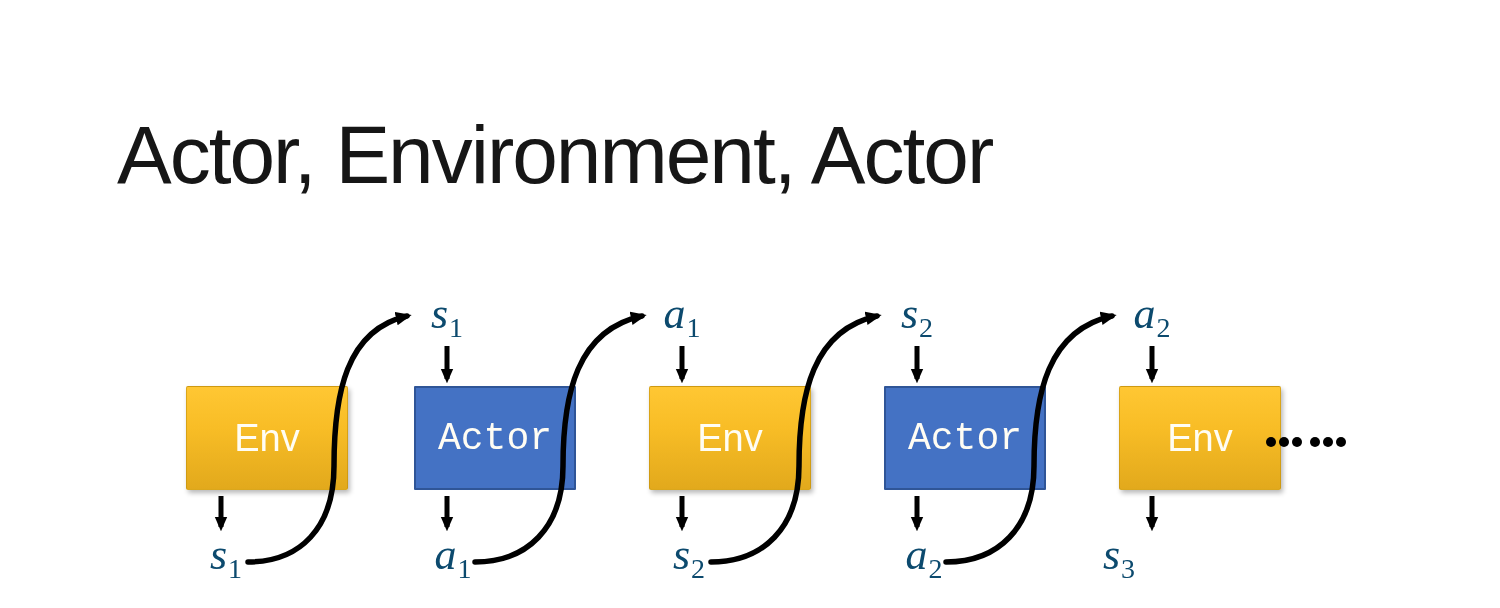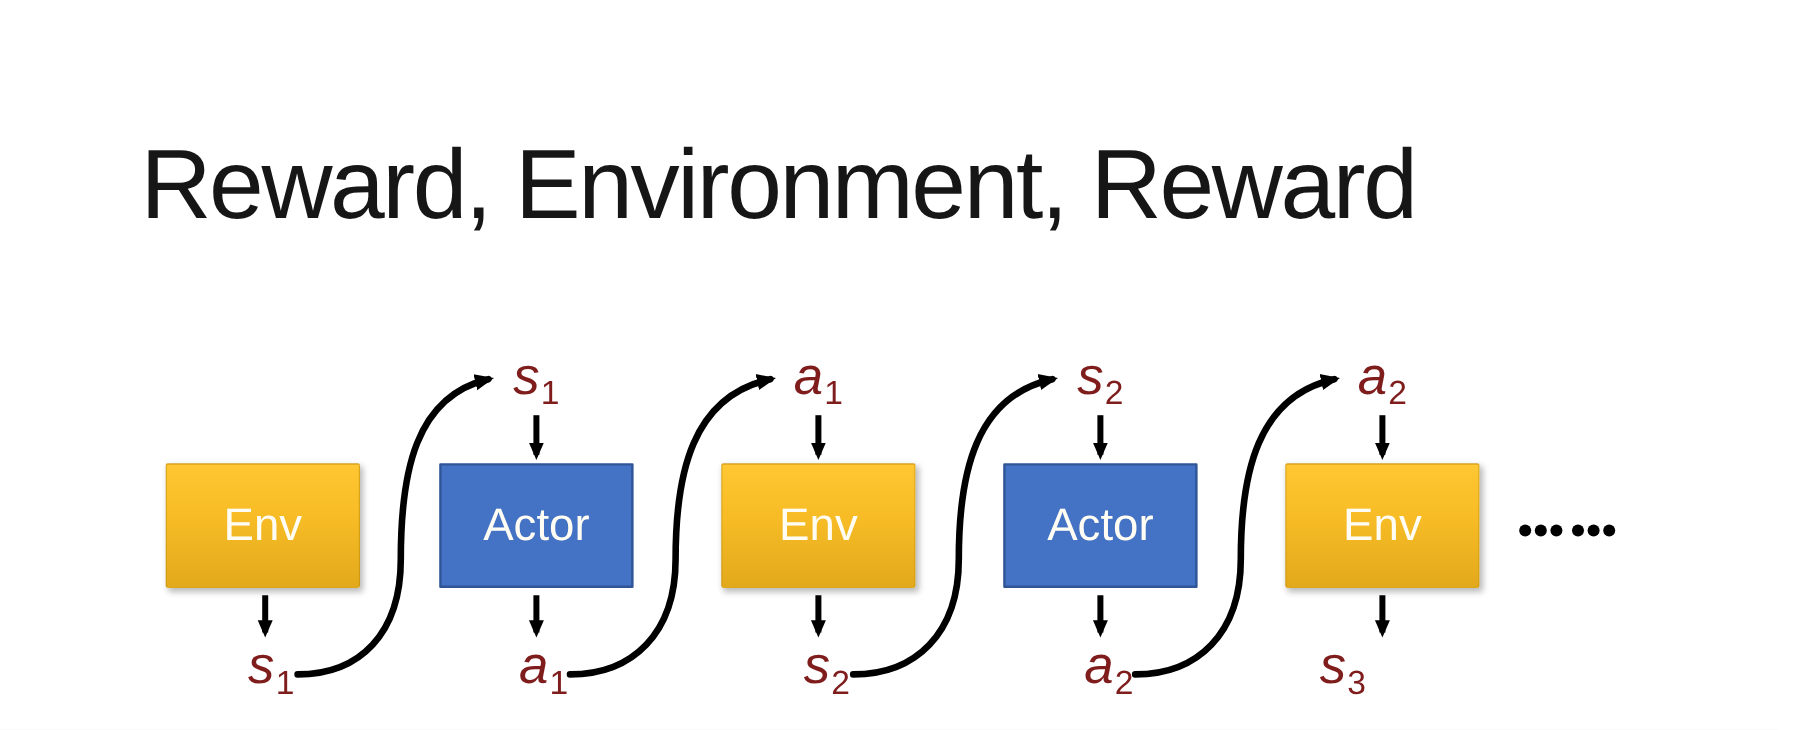--- a/index.html
+++ b/index.html
@@ -92,7 +92,7 @@
 
 <div class="slide">
 
-  <h1 class="slide-title">Reward, Environment, Reward</h1>
+  <h1 class="slide-title">Actor, Environment, Actor</h1>
 
   <div class="box env" style="left:138px">
     <span>Env</span>

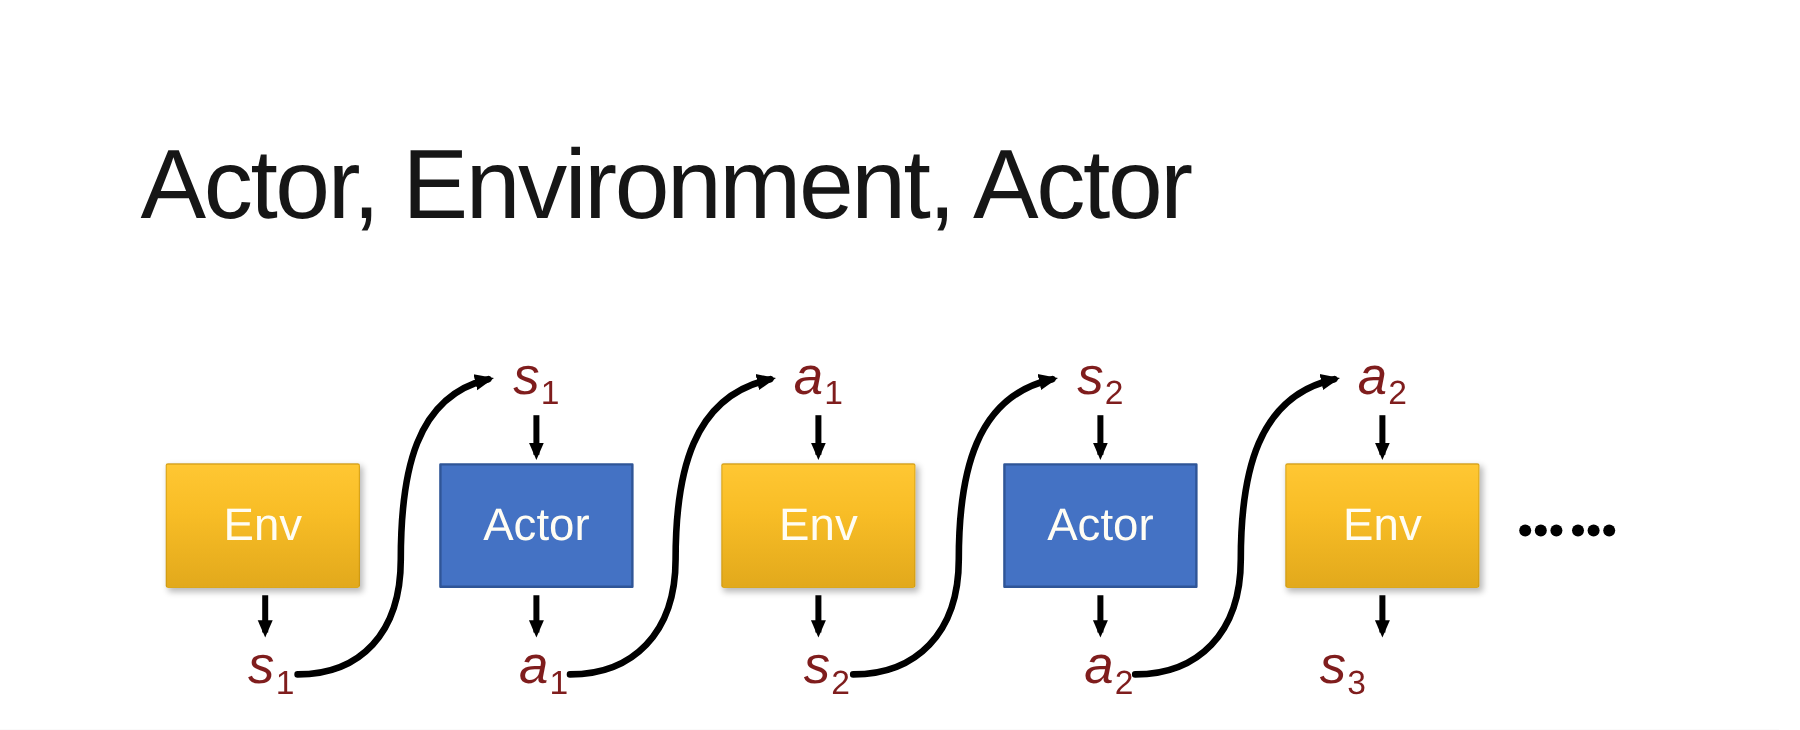--- a/index.html
+++ b/index.html
@@ -54,11 +54,11 @@
   .mlabel{
     position:absolute;
     transform:translateX(-50%);
-    font-family:Liberation Sans, sans-serif;
+    font-family:Liberation Serif, serif;
     font-style:italic;
     font-size:44px;
     line-height:1;
-    color:#7f1d1d;
+    color:#0c4a6e;
     white-space:nowrap;
   }
   .mlabel.top{top:292px;}

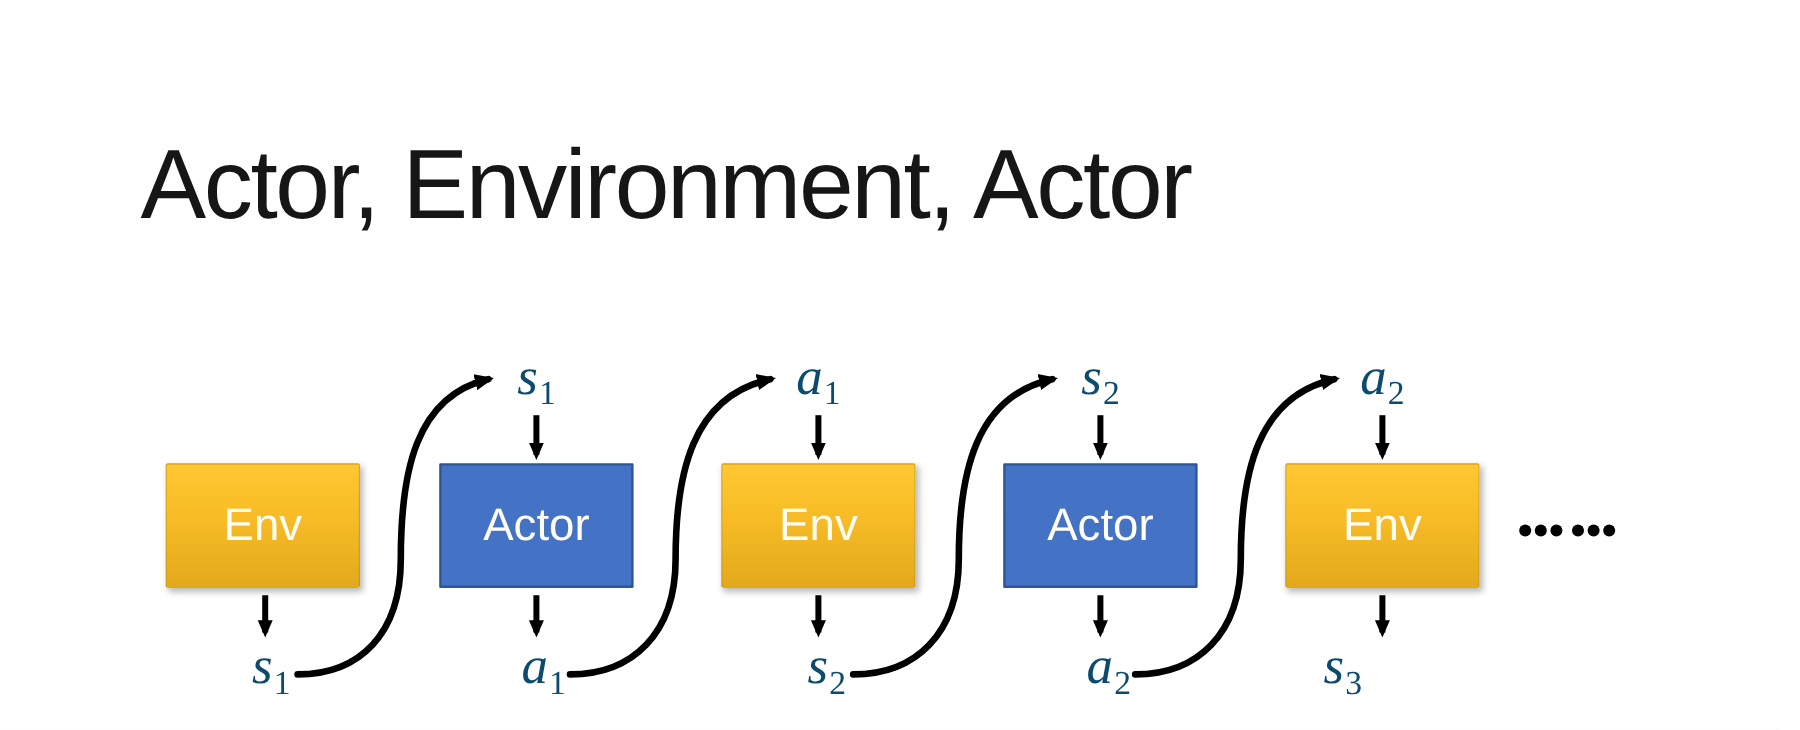--- a/index.html
+++ b/index.html
@@ -39,6 +39,7 @@
     font-size:38px;
     color:#FFFDF4;
     white-space:nowrap;
+    margin-left:48px;
   }
   .box.env{
     background:linear-gradient(180deg,var(--env-gradient-top) 0%,var(--env-gradient-mid) 40%,var(--env-gradient-bottom) 100%);

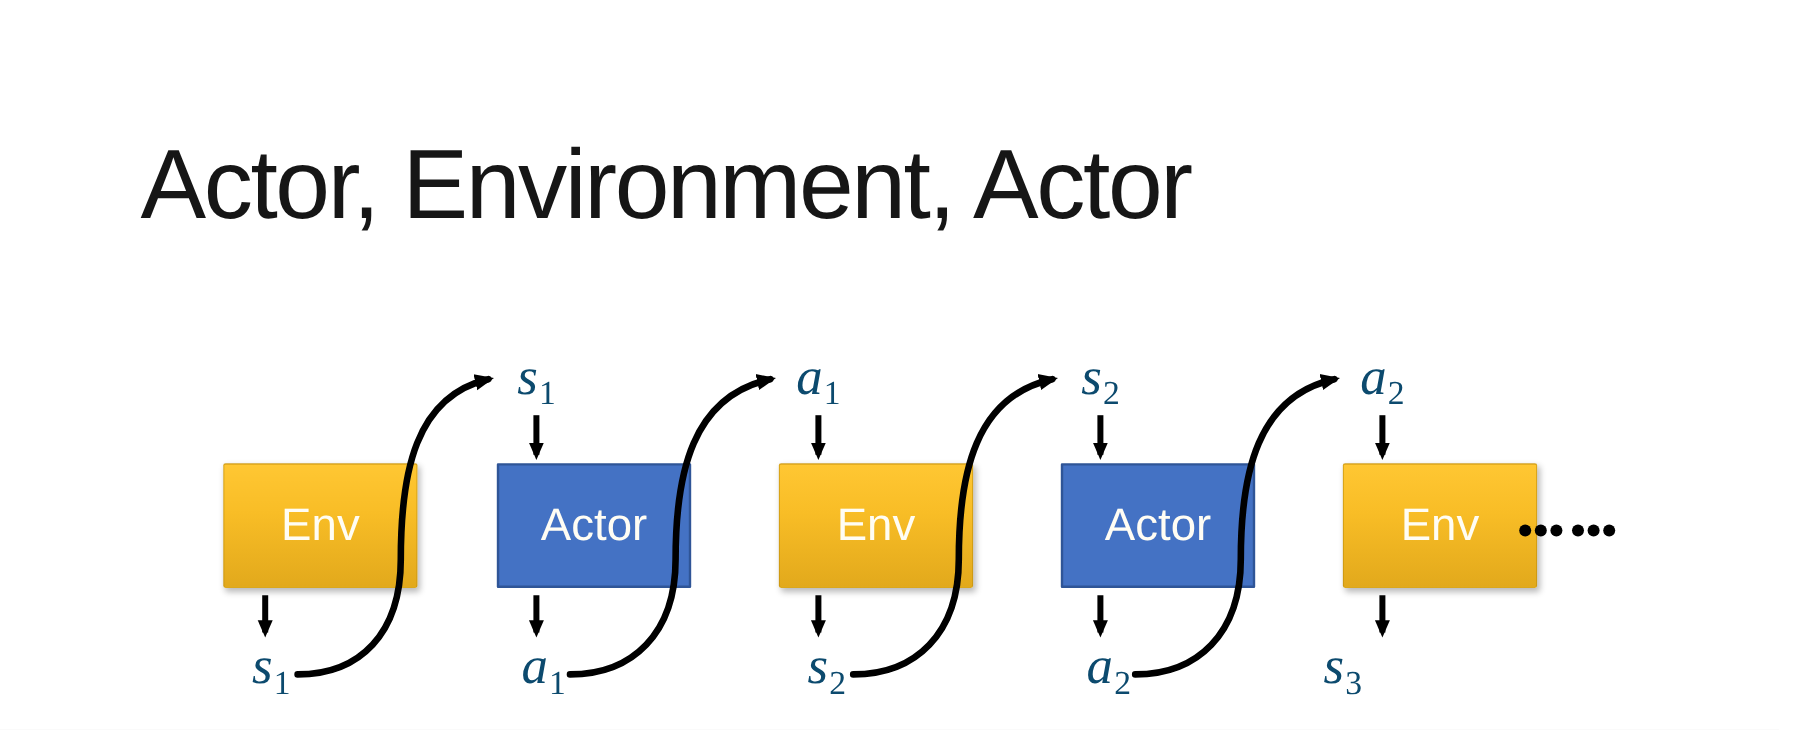--- a/index.html
+++ b/index.html
@@ -51,6 +51,7 @@
     background:var(--actor-fill);
     border:2px solid var(--actor-border);
     border-radius:1px;
+    font-family:Liberation Mono, monospace;
   }
   .mlabel{
     position:absolute;

